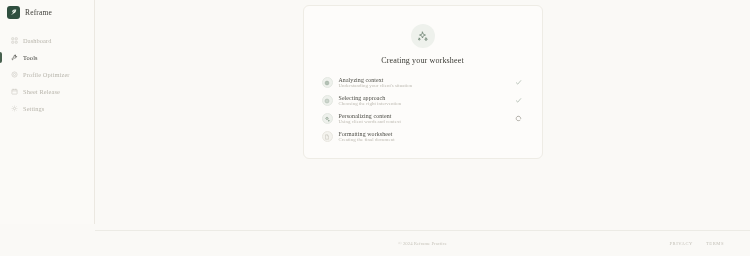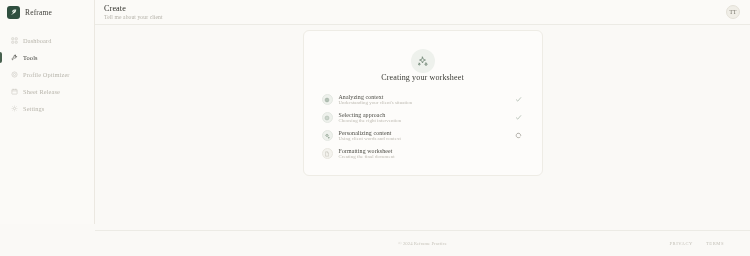--- a/index.html
+++ b/index.html
@@ -244,15 +244,6 @@
 
   <section class="main">
 
-    <header class="topbar">
-      <div class="topbar-titles">
-        <div class="page-title">Create</div>
-        <div class="page-sub">Tell me about your client</div>
-      </div>
-      <div class="avatar">
-        <span>TT</span>
-      </div>
-    </header>
 
     <div class="content">
 

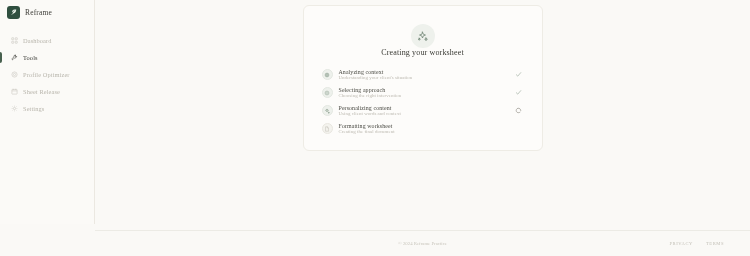--- a/index.html
+++ b/index.html
@@ -116,7 +116,7 @@
     margin-top: 4px;
   }
   .card-title {
-    margin-top: 0;
+    margin-top: 8px;
     font-size: 8px;
     color: #3a3a34;
     letter-spacing: .15px;

